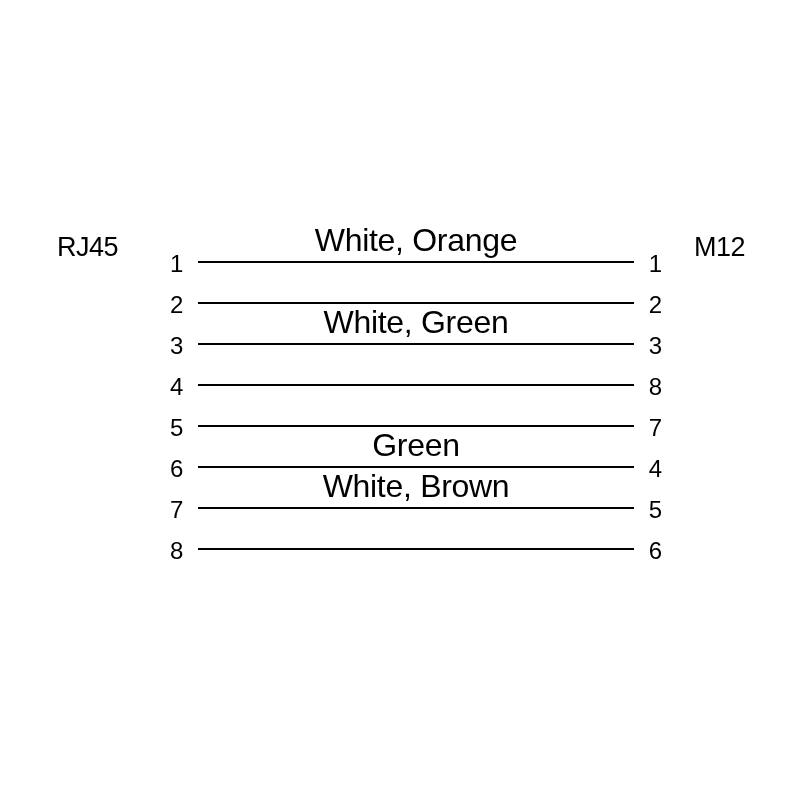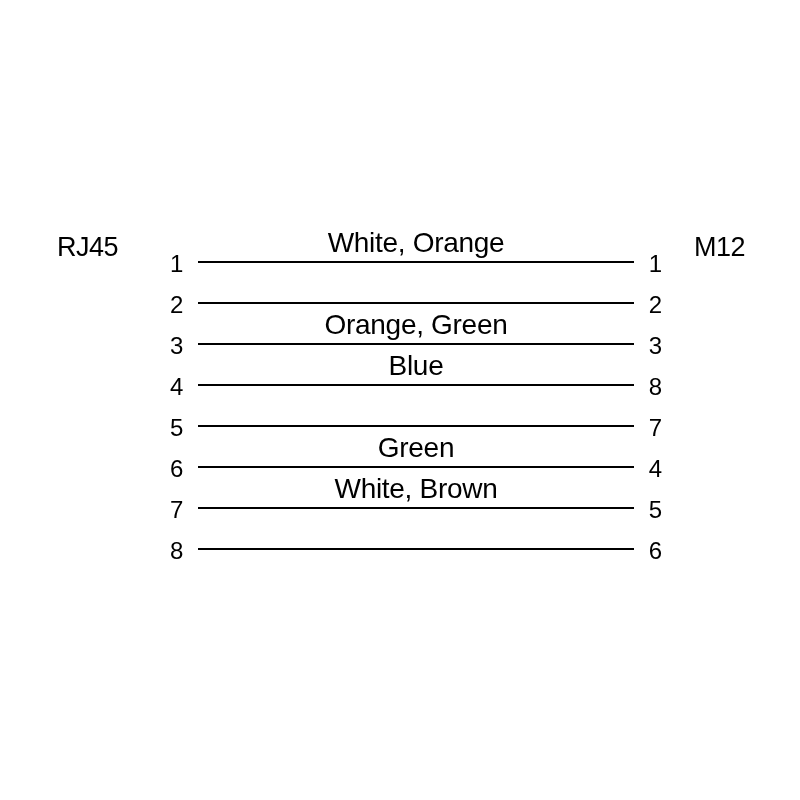--- a/index.html
+++ b/index.html
@@ -53,7 +53,7 @@
     right: 28px;
     bottom: 4px;
     text-align: center;
-    font-size: 28px;
+    font-size: 32px;
     letter-spacing: -0.3px;
     white-space: nowrap;
   }

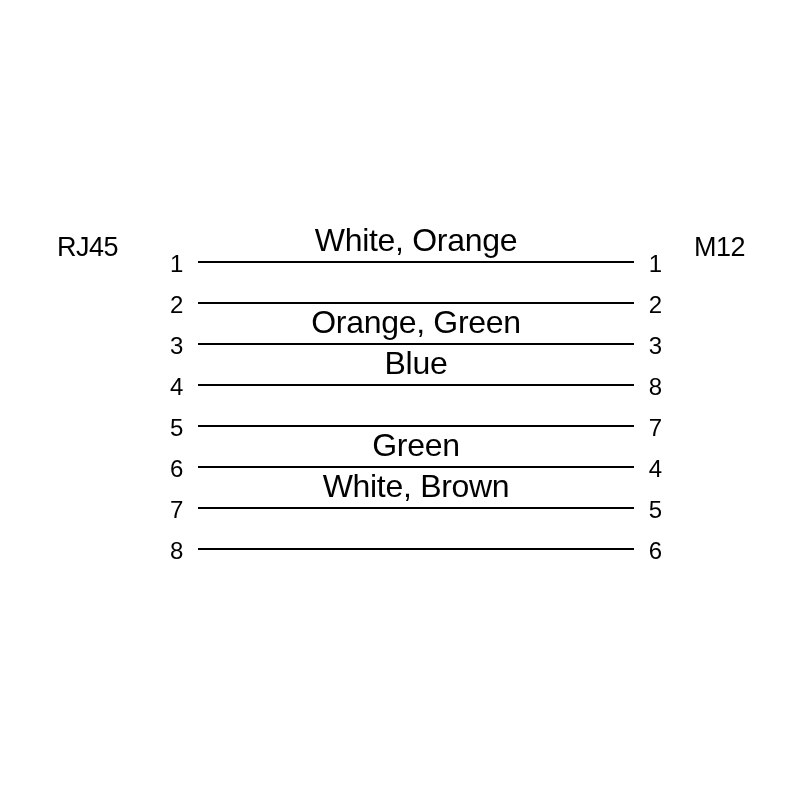--- a/index.html
+++ b/index.html
@@ -93,7 +93,7 @@
 
     <div class="row">
       <span class="pin left-pin">3</span>
-      <span class="wire-label">Orange, Green</span>
+      <span class="wire-label">White, Green</span>
       <div class="line"></div>
       <span class="pin right-pin">3</span>
     </div>

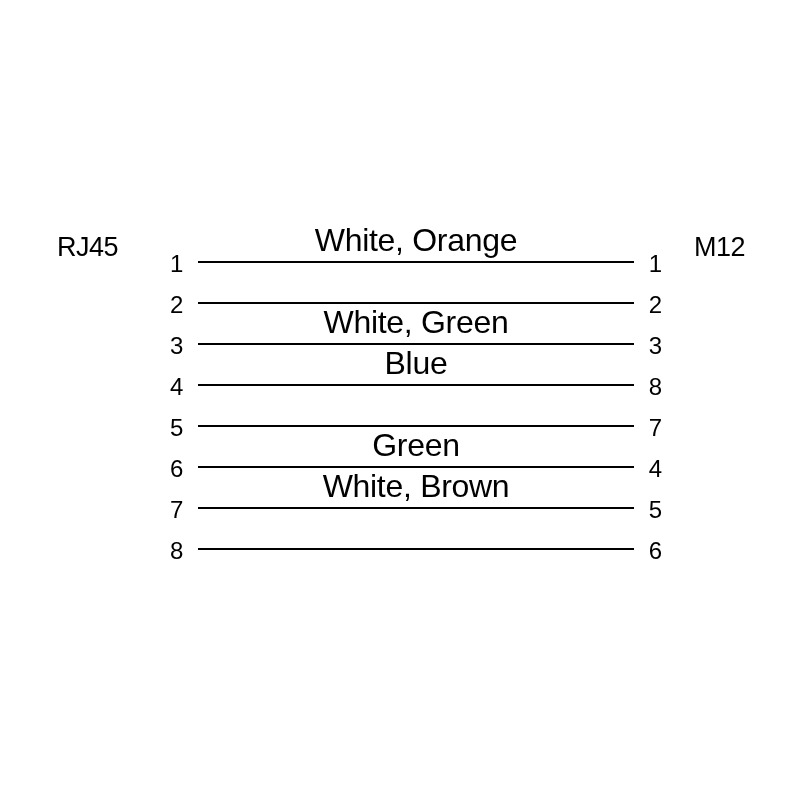--- a/index.html
+++ b/index.html
@@ -100,7 +100,6 @@
 
     <div class="row">
       <span class="pin left-pin">4</span>
-      <span class="wire-label">Blue</span>
       <div class="line"></div>
       <span class="pin right-pin">8</span>
     </div>

